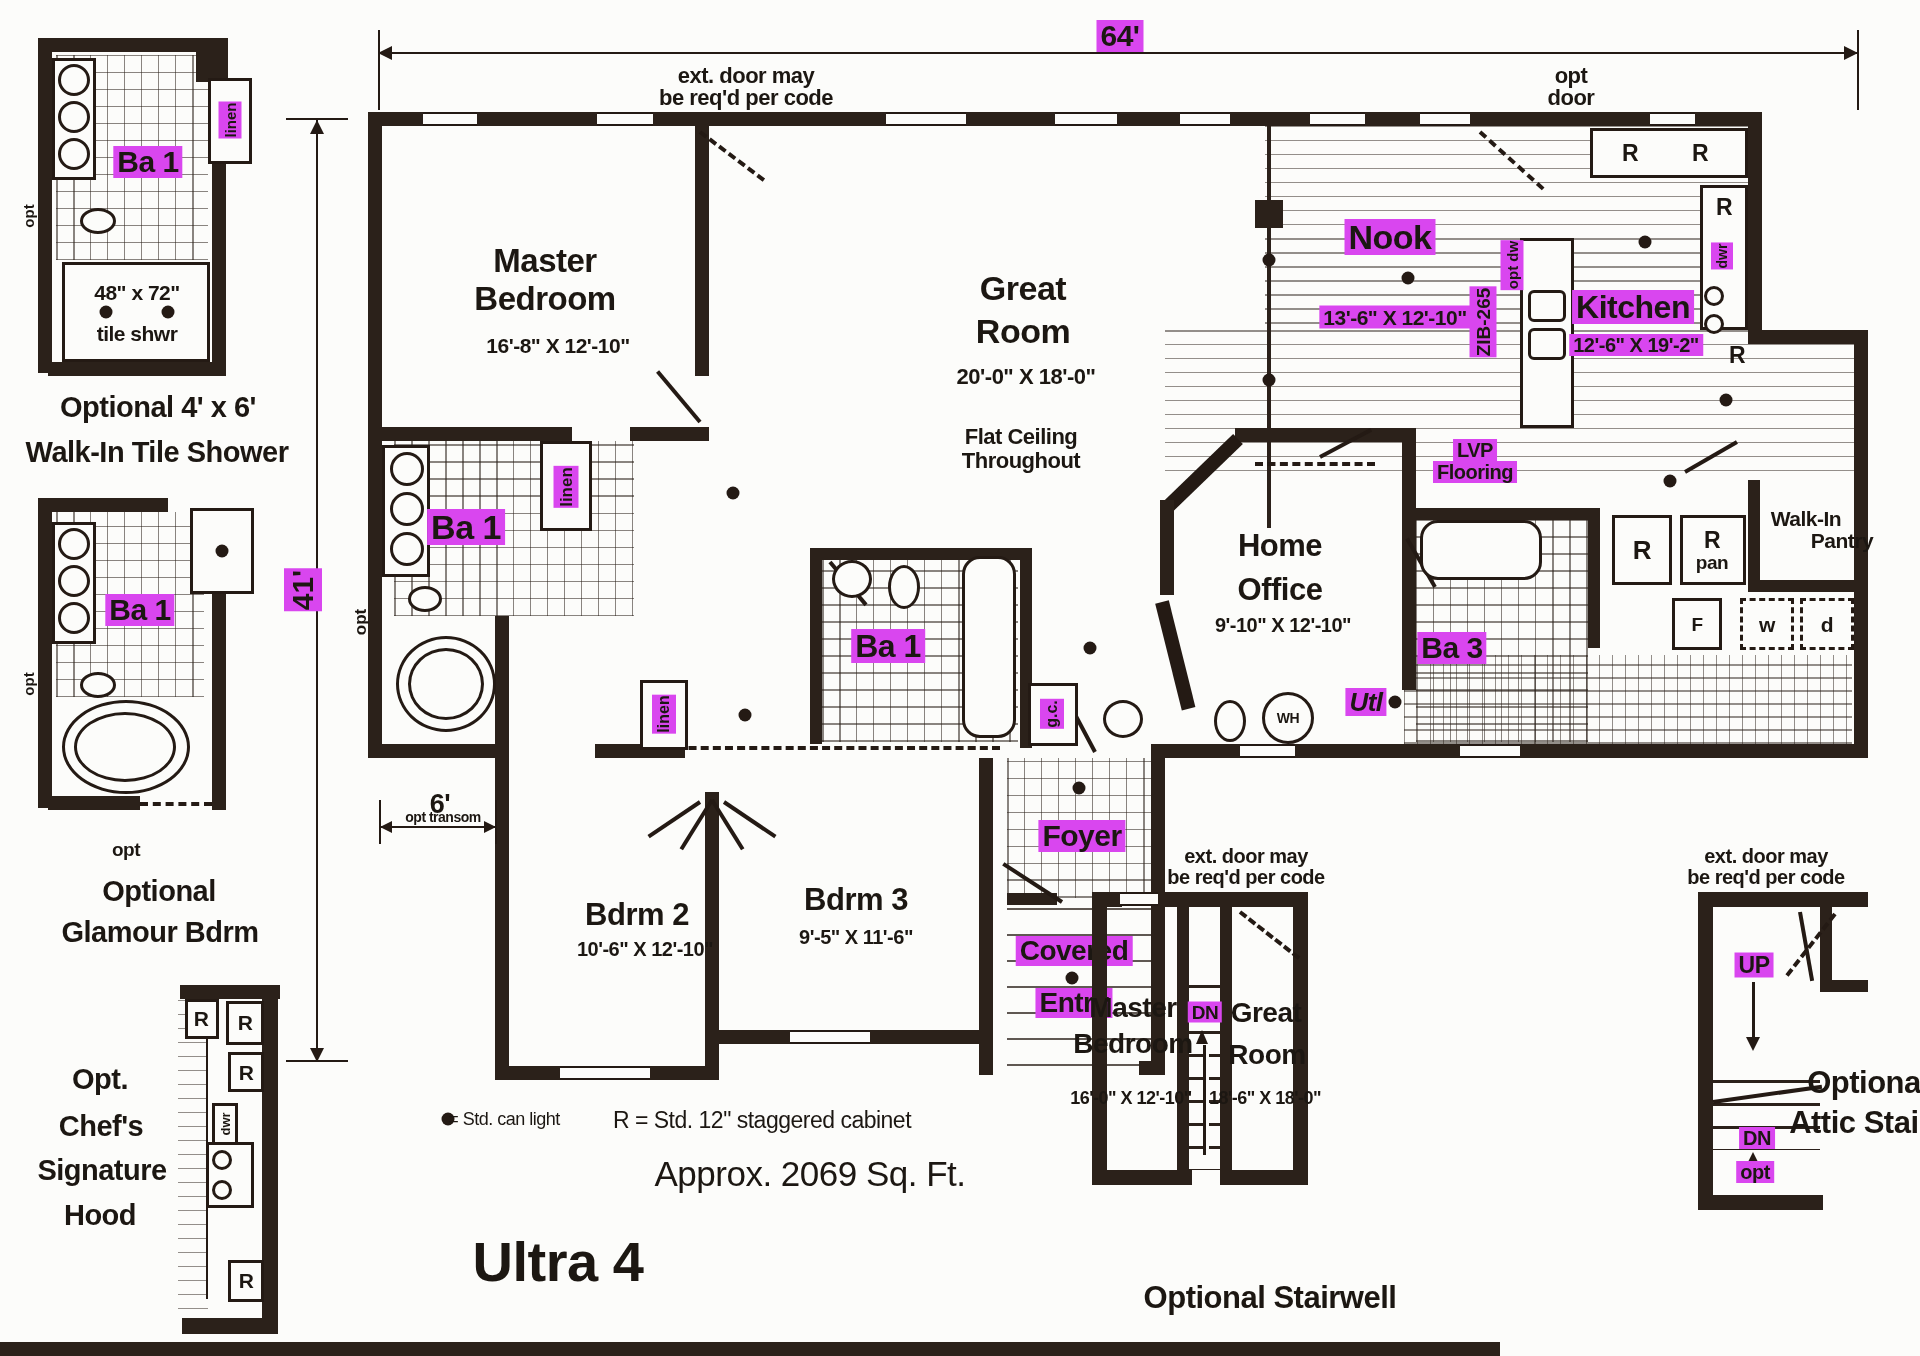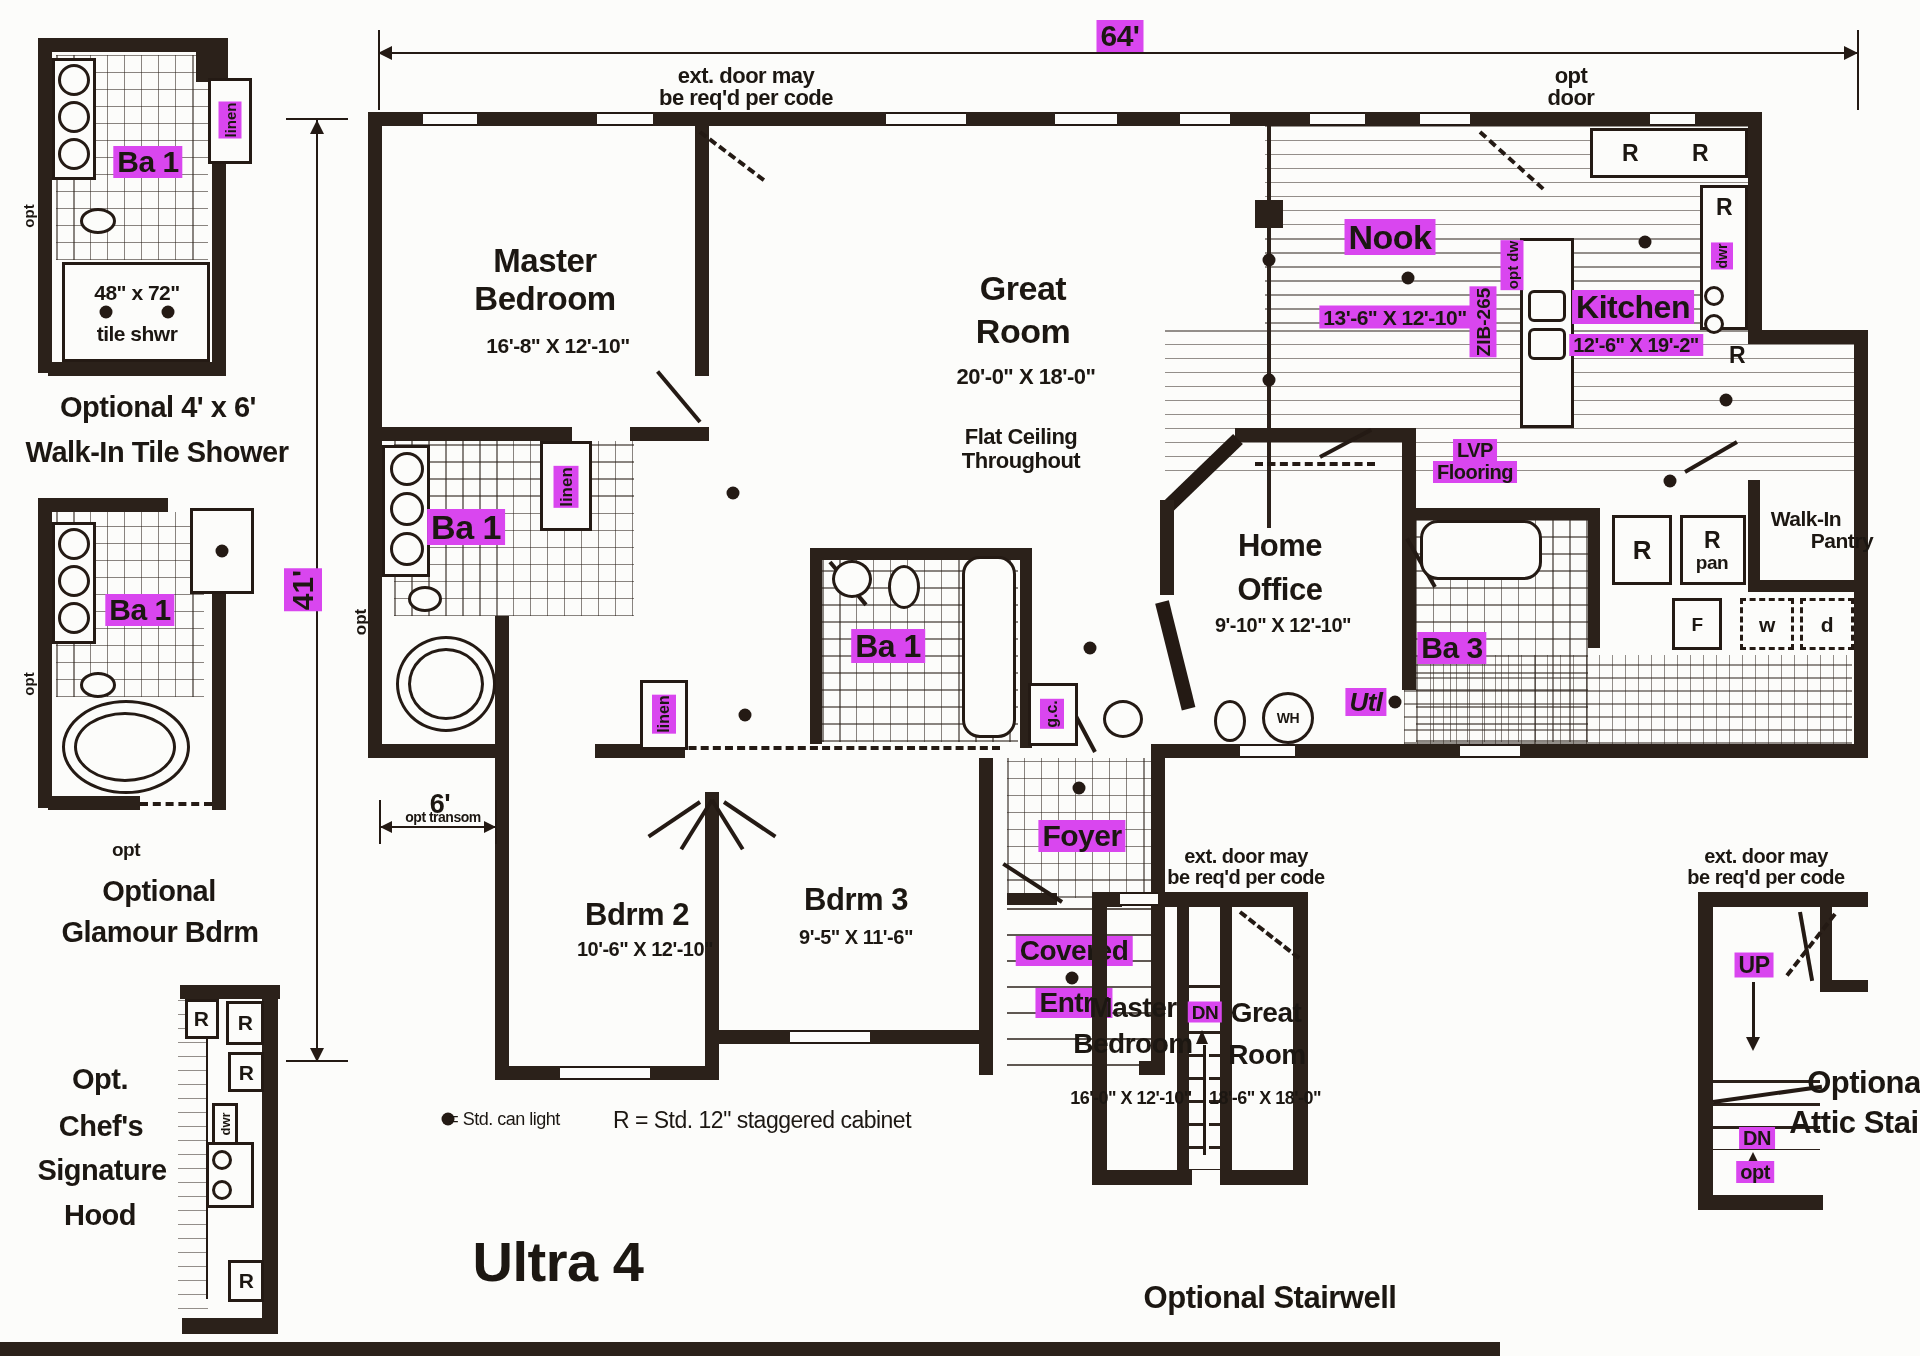--- a/index.html
+++ b/index.html
@@ -258,6 +258,7 @@
   <div class="dot" style="left:448px;top:1119px;"></div>
   <div class="lbl" style="left:504px;top:1119px;font-size:18px;font-weight:normal;">= Std. can light</div>
   <div class="lbl" style="left:762px;top:1120px;font-size:23px;font-weight:normal;">R = Std. 12" staggered cabinet</div>
+  <div class="lbl" style="left:810px;top:1173px;font-size:35px;font-weight:normal;">Approx. 2069 Sq. Ft.</div>
   <div class="lbl" style="left:558px;top:1262px;font-size:56px;">Ultra 4</div>
 
   <div class="tile" style="left:56px;top:55px;width:152px;height:205px;"></div>

